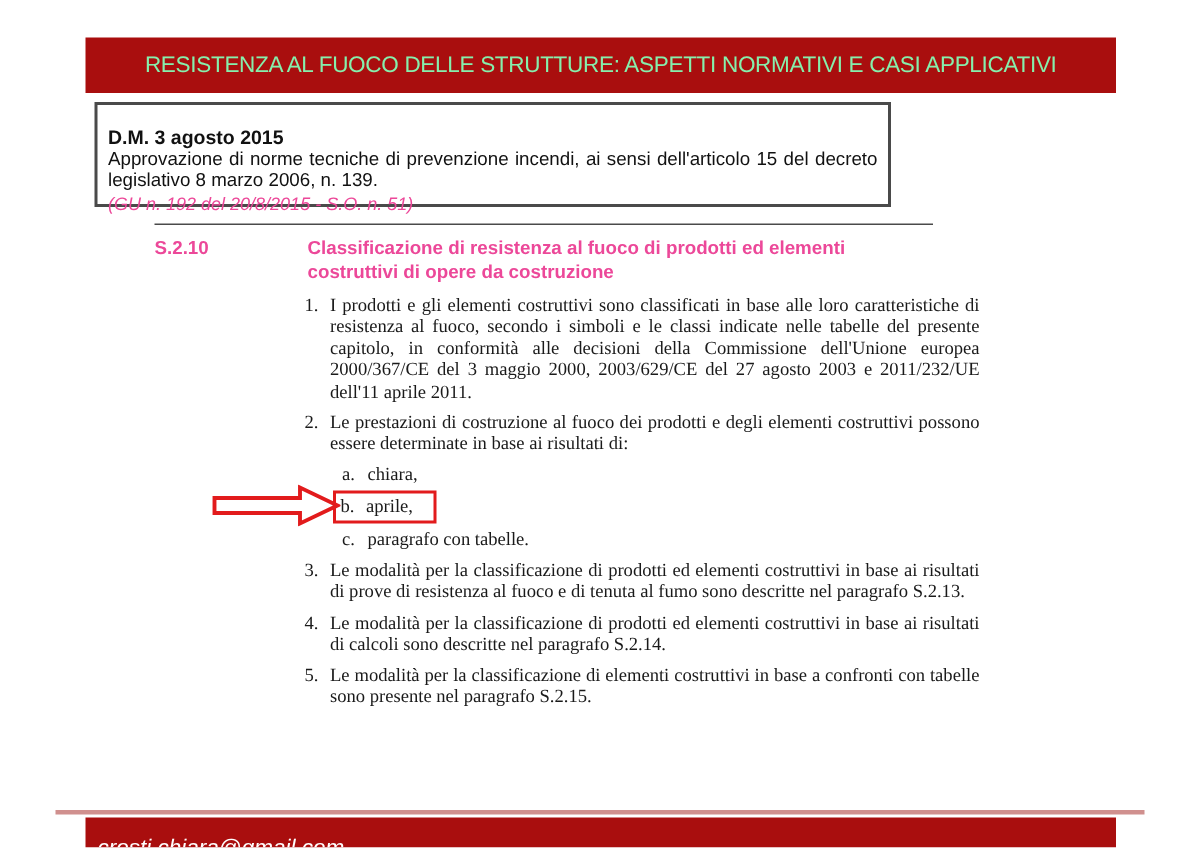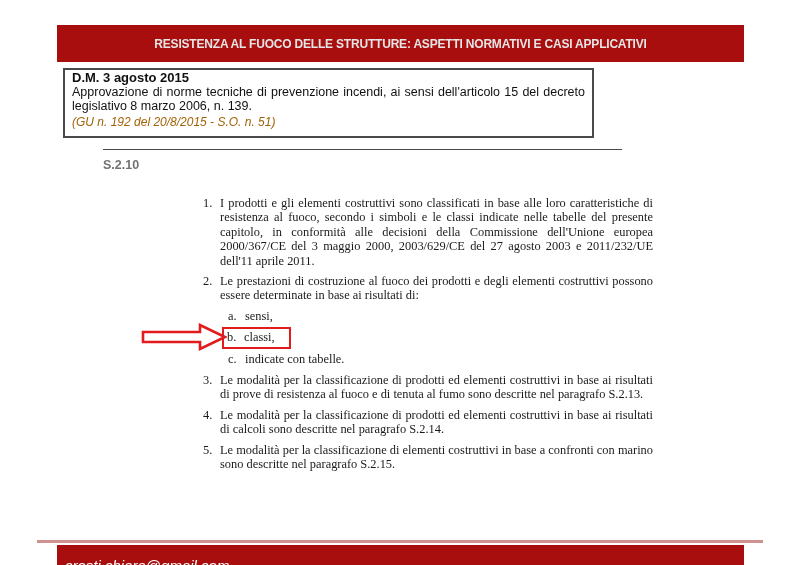--- a/index.html
+++ b/index.html
@@ -20,7 +20,7 @@
     display:flex;align-items:center;justify-content:center;
   }
   .banner-title{
-    color:#e5e5e5;font-weight:bold;font-size:12px;letter-spacing:-0.2px;
+    color:#86efac;font-weight:normal;font-size:15px;letter-spacing:-0.2px;
     font-family:"Liberation Sans",sans-serif;white-space:nowrap;
   }
 

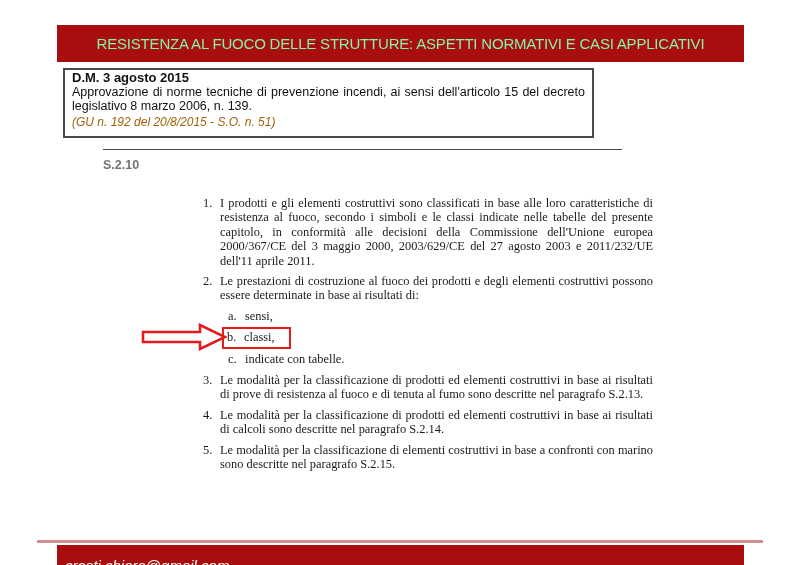--- a/index.html
+++ b/index.html
@@ -27,7 +27,7 @@
   
   .dm-box{
     position:absolute;left:63px;top:68px;width:531px;height:70px;box-sizing:border-box;
-    border:2px solid #4a4a4a;background:#fff;padding:0 7px 0 7px;color:#111;
+    border:2px solid #4a4a4a;background:#fff;padding:14px 7px 0 7px;color:#111;
   }
   .dm-title{font-weight:bold;font-size:13px;line-height:16px;}
   .dm-body{font-weight:normal;font-size:12.5px;line-height:13.5px;text-align:justify;}

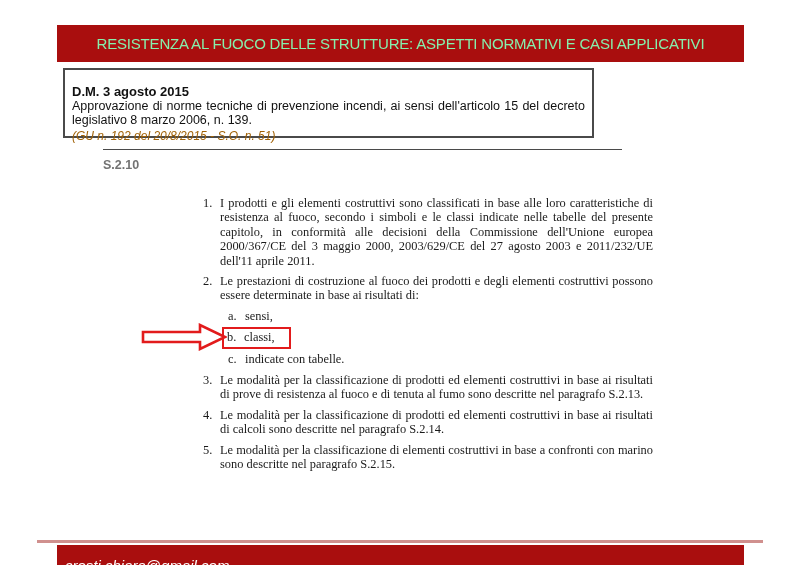--- a/index.html
+++ b/index.html
@@ -31,7 +31,7 @@
   }
   .dm-title{font-weight:bold;font-size:13px;line-height:16px;}
   .dm-body{font-weight:normal;font-size:12.5px;line-height:13.5px;text-align:justify;}
-  .dm-ref{font-style:italic;font-size:12px;line-height:15px;margin-top:2px;color:#a16207;}
+  .dm-ref{font-style:italic;font-size:12px;line-height:15px;margin-top:2px;color:#ec4899;}
 
   
   .divider{position:absolute;left:103px;top:149px;width:519px;height:0;border-top:1.5px solid #4a4a4a;}

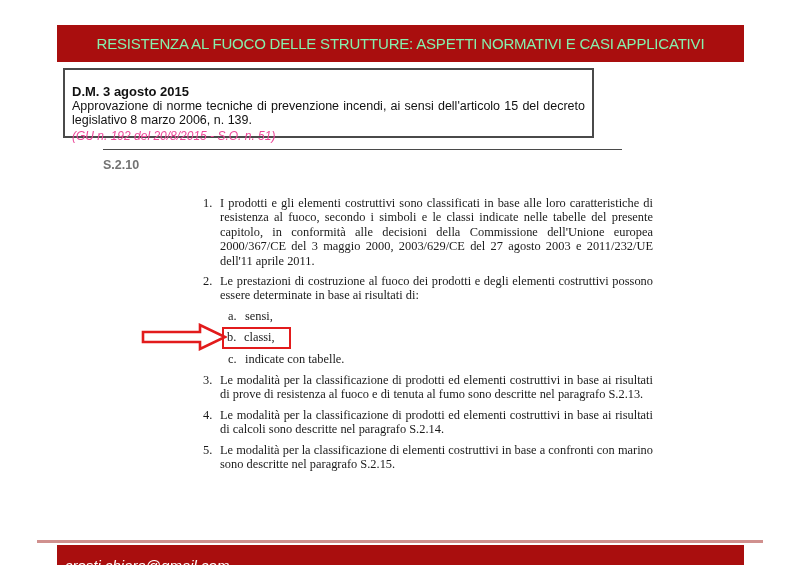--- a/index.html
+++ b/index.html
@@ -37,7 +37,7 @@
   .divider{position:absolute;left:103px;top:149px;width:519px;height:0;border-top:1.5px solid #4a4a4a;}
   .section-head{
     position:absolute;left:103px;top:158px;display:grid;grid-template-columns:102px 390px;
-    font-weight:bold;font-size:12.5px;line-height:15.5px;color:#737373;
+    font-weight:bold;font-size:12.5px;line-height:15.5px;color:#ec4899;
   }
 
   

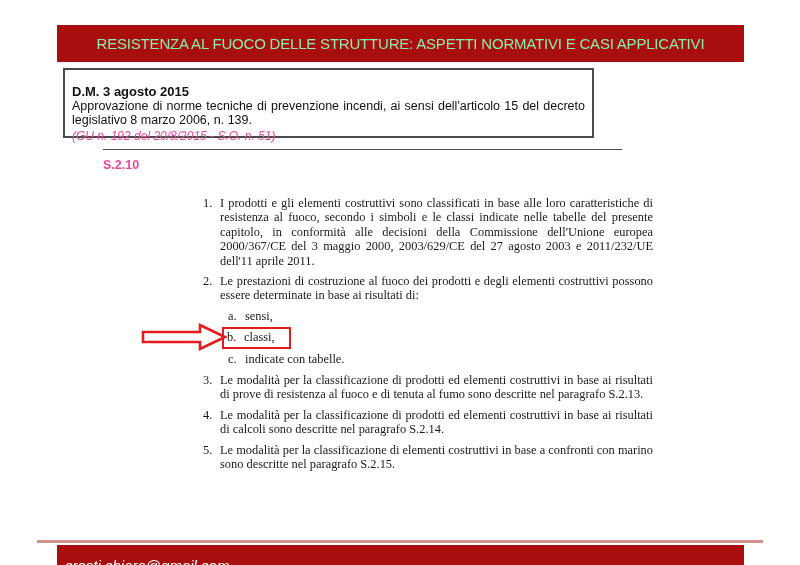--- a/index.html
+++ b/index.html
@@ -91,6 +91,7 @@
 
   <div class="section-head">
     <span>S.2.10</span>
+    <span>Classificazione di resistenza al fuoco di prodotti ed elementi costruttivi di opere da costruzione</span>
   </div>
 
   <div class="list">

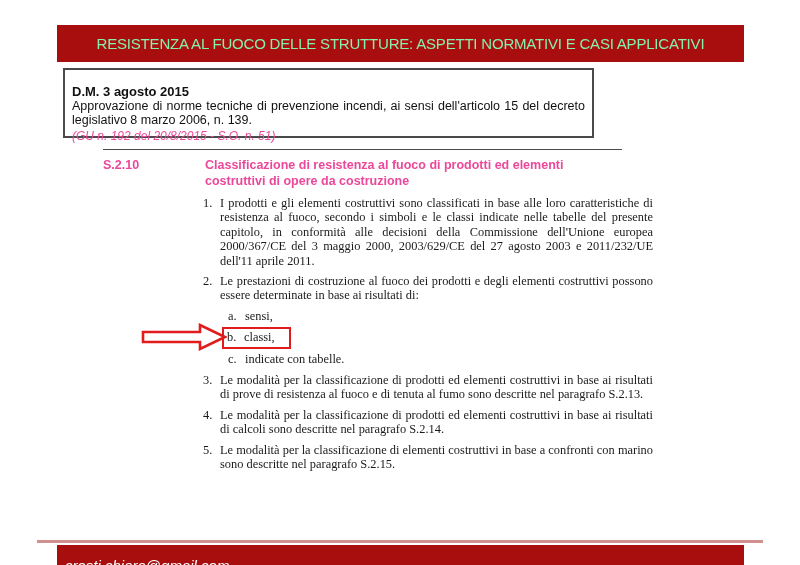--- a/index.html
+++ b/index.html
@@ -109,7 +109,7 @@
     <div class="sublist">
       <div class="sub-row">
         <span>a.</span>
-        <span>sensi,</span>
+        <span>chiara,</span>
       </div>
 
       <div class="sub-row-b">

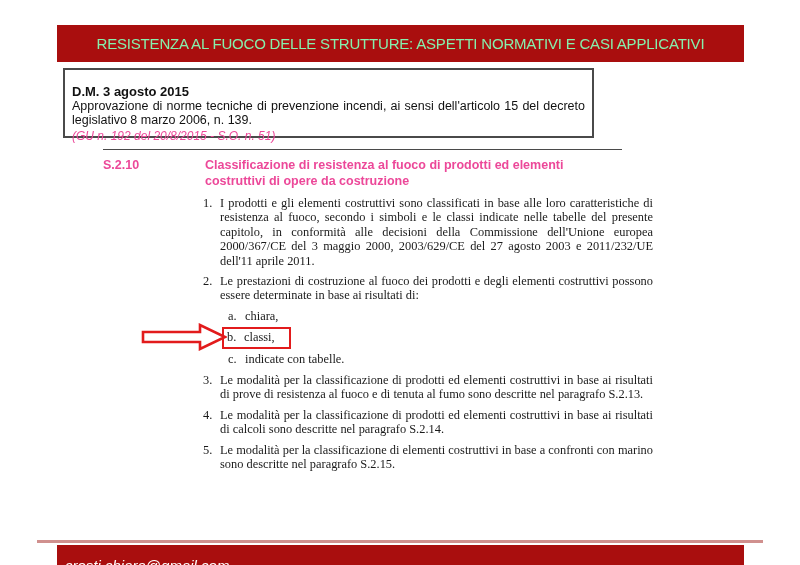--- a/index.html
+++ b/index.html
@@ -120,7 +120,7 @@
         </span>
         <span class="bbox">
           <span>b.</span>
-          <span>classi,</span>
+          <span>aprile,</span>
         </span>
       </div>
 

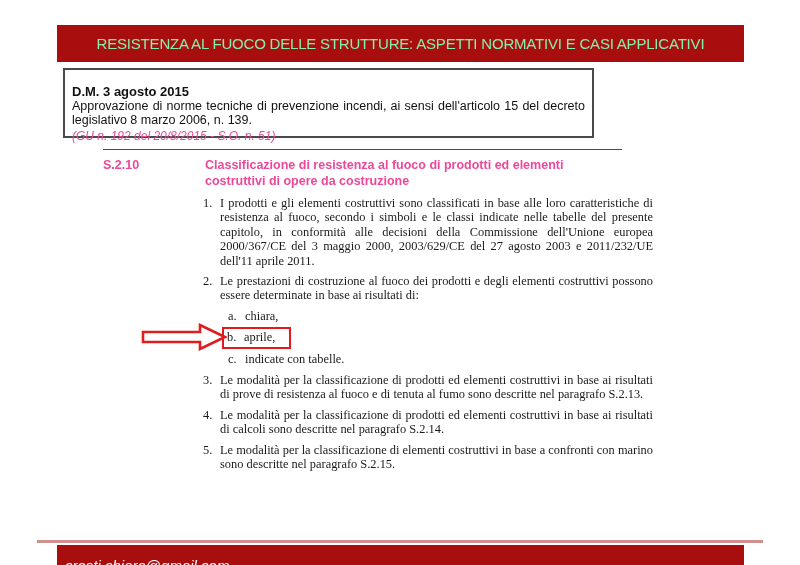--- a/index.html
+++ b/index.html
@@ -126,7 +126,7 @@
 
       <div class="sub-row">
         <span>c.</span>
-        <span>indicate con tabelle.</span>
+        <span>paragrafo con tabelle.</span>
       </div>
     </div>
 

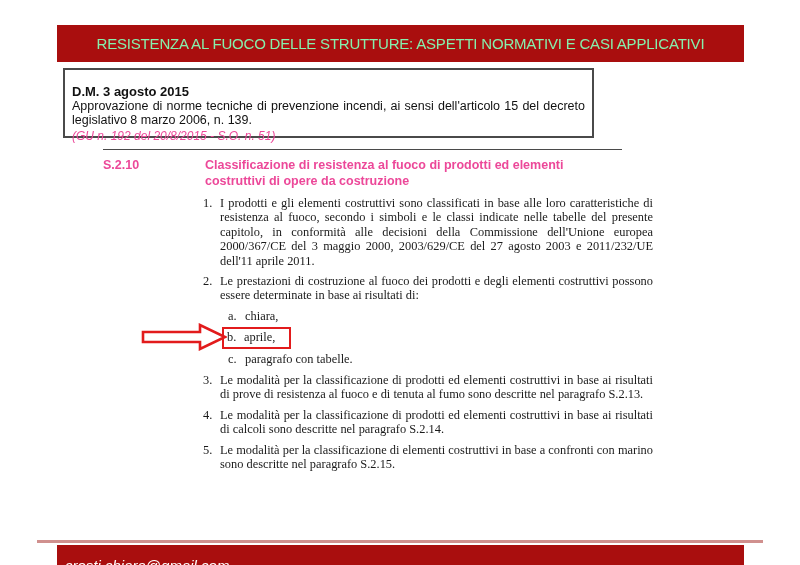--- a/index.html
+++ b/index.html
@@ -142,7 +142,7 @@
 
     <div class="item">
       <span class="marker">5.</span>
-      <span class="txt">Le modalità per la classificazione di elementi costruttivi in base a confronti con marino sono descritte nel paragrafo S.2.15.</span>
+      <span class="txt">Le modalità per la classificazione di elementi costruttivi in base a confronti con tabelle sono presente nel paragrafo S.2.15.</span>
     </div>
 
   </div>

